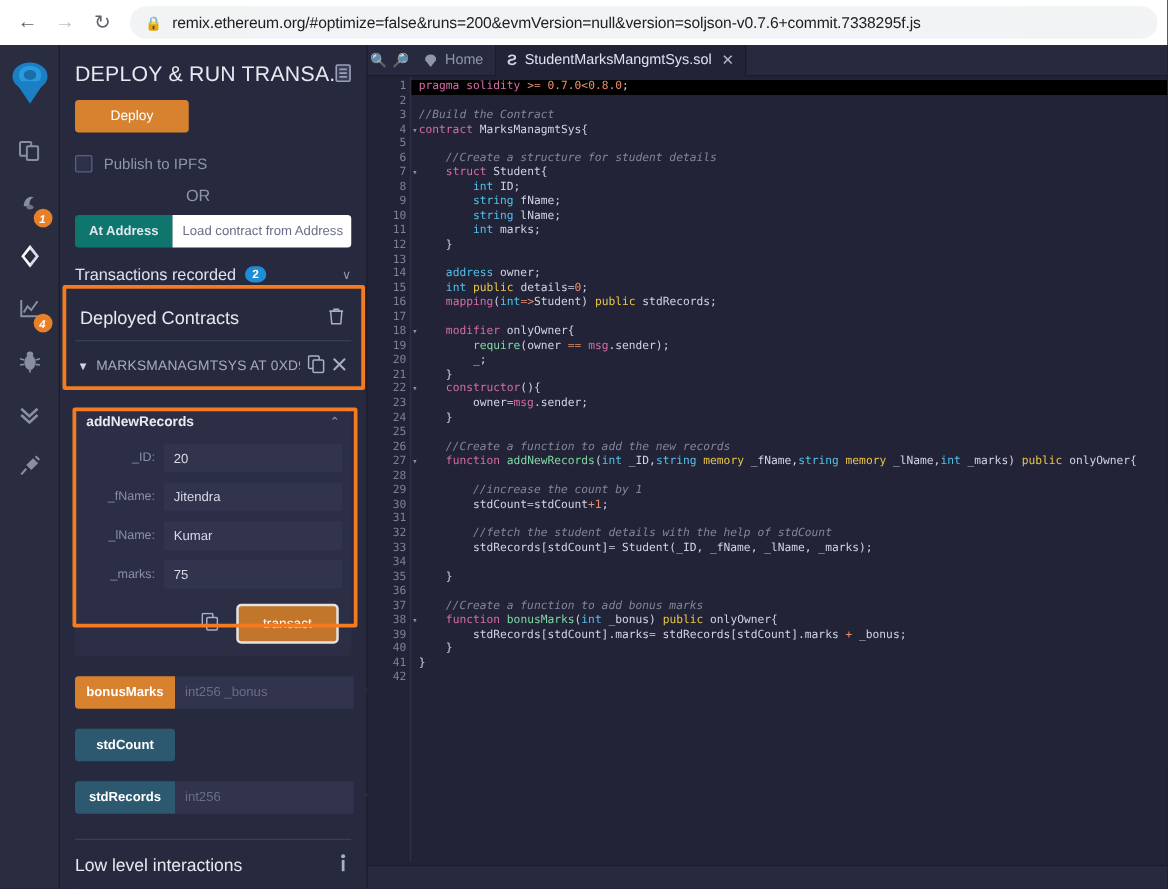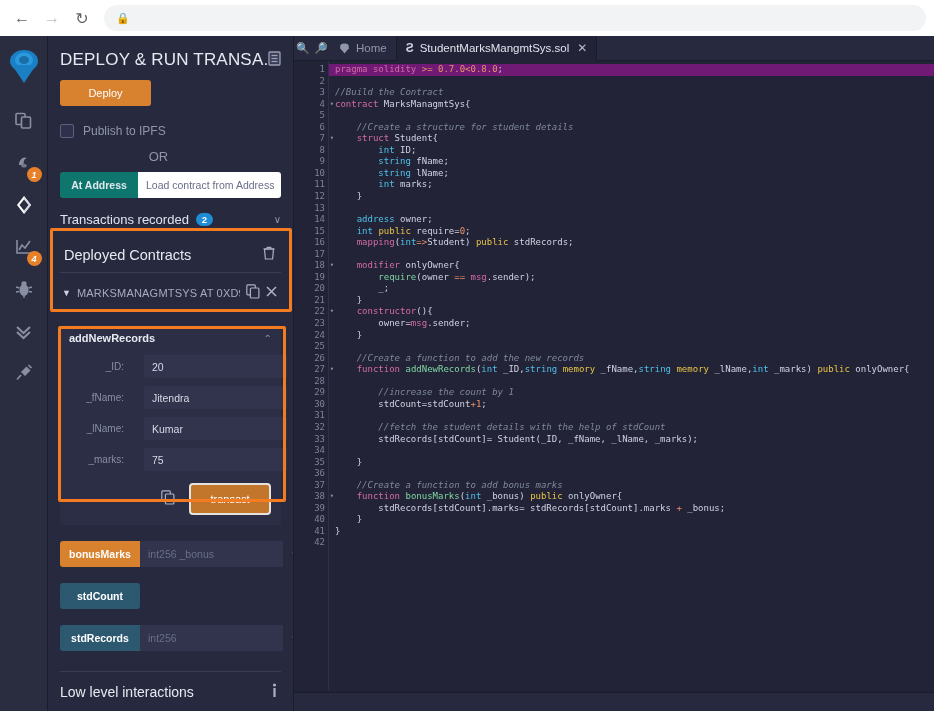--- a/index.html
+++ b/index.html
@@ -433,6 +433,7 @@
   <div class="nav-btn">↻</div>
   <div id="omnibox">
     <span class="lock">🔒</span>
+    <span id="url-text">remix.ethereum.org/#optimize=false&amp;runs=200&amp;evmVersion=null&amp;version=soljson-v0.7.6+commit.7338295f.js</span>
   </div>
 </div>
 

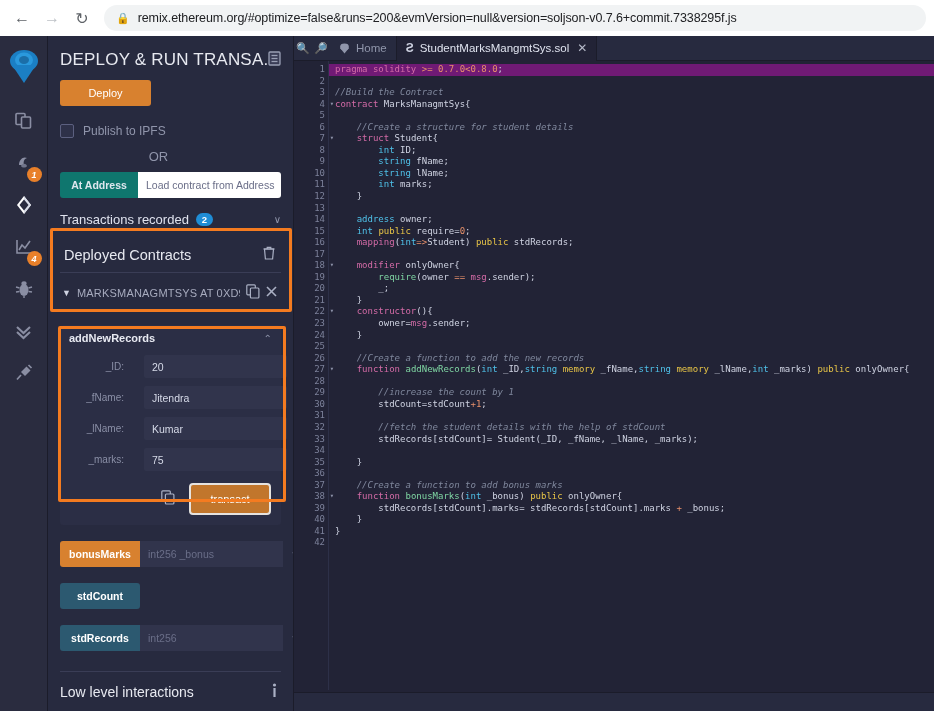--- a/index.html
+++ b/index.html
@@ -395,7 +395,7 @@
     padding-left: 6px;
     color: #cfd3e2;
   }
-  .code-line.cur { background: #701a75; }
+  .code-line.cur { background: #000000; }
   .k  { color: #d46ba7; }          
   .ty { color: #4fc1e9; }          
   .mo { color: #e8c547; }          

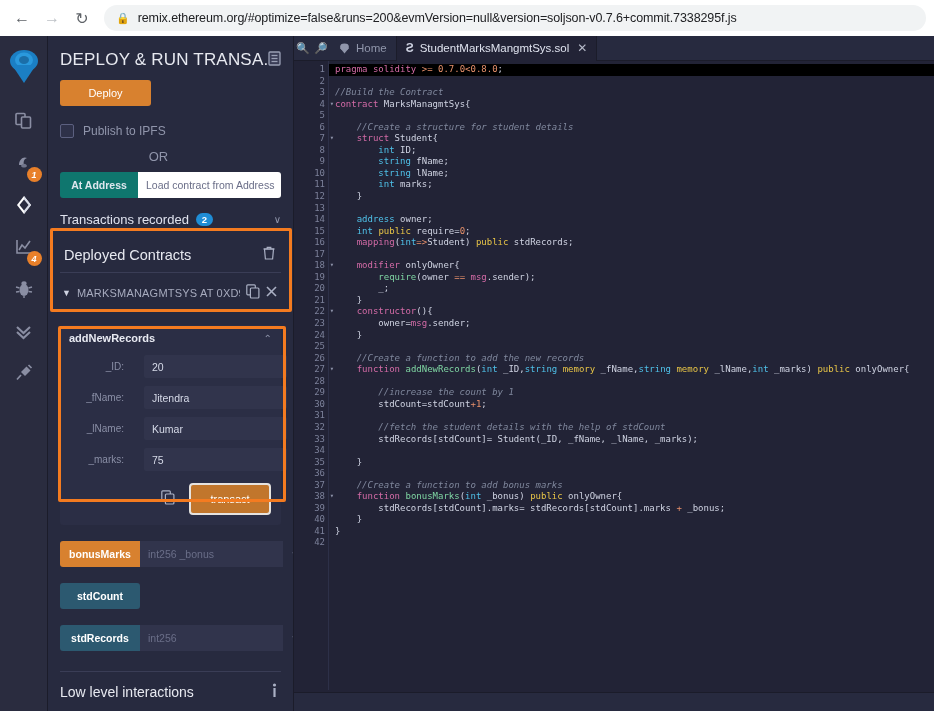--- a/index.html
+++ b/index.html
@@ -710,7 +710,7 @@
           <div class="code-line"><span class="id">    }</span></div>
           <div class="code-line">&nbsp;</div>
           <div class="code-line"><span class="id">    </span><span class="ty">address</span><span class="id"> owner;</span></div>
-          <div class="code-line"><span class="id">    </span><span class="ty">int</span><span class="id"> </span><span class="mo">public</span><span class="id"> require=</span><span class="num">0</span><span class="id">;</span></div>
+          <div class="code-line"><span class="id">    </span><span class="ty">int</span><span class="id"> </span><span class="mo">public</span><span class="id"> details=</span><span class="num">0</span><span class="id">;</span></div>
           <div class="code-line"><span class="id">    </span><span class="k">mapping</span><span class="id">(</span><span class="ty">int</span><span class="op">=&gt;</span><span class="id">Student) </span><span class="mo">public</span><span class="id"> stdRecords;</span></div>
           <div class="code-line">&nbsp;</div>
           <div class="code-line"><span class="id">    </span><span class="k">modifier</span><span class="id"> onlyOwner{</span></div>

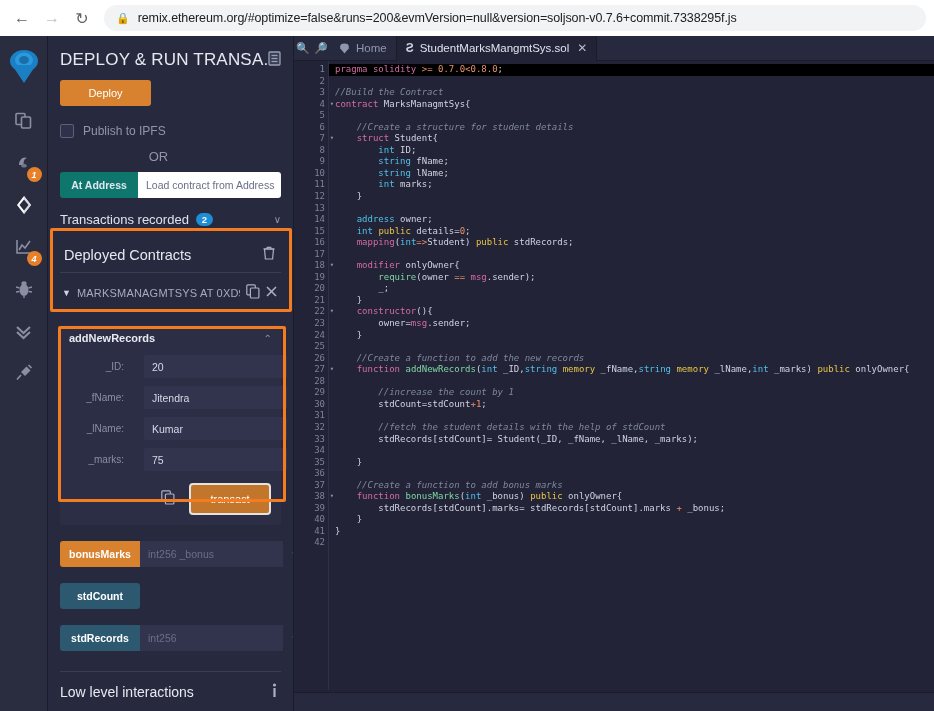--- a/index.html
+++ b/index.html
@@ -232,7 +232,7 @@
   .fn-field {
     display: flex; align-items: center;
     padding: 4px 8px;
-    gap: 20px;
+    gap: 7px;
   }
   .fn-label {
     width: 56px;

